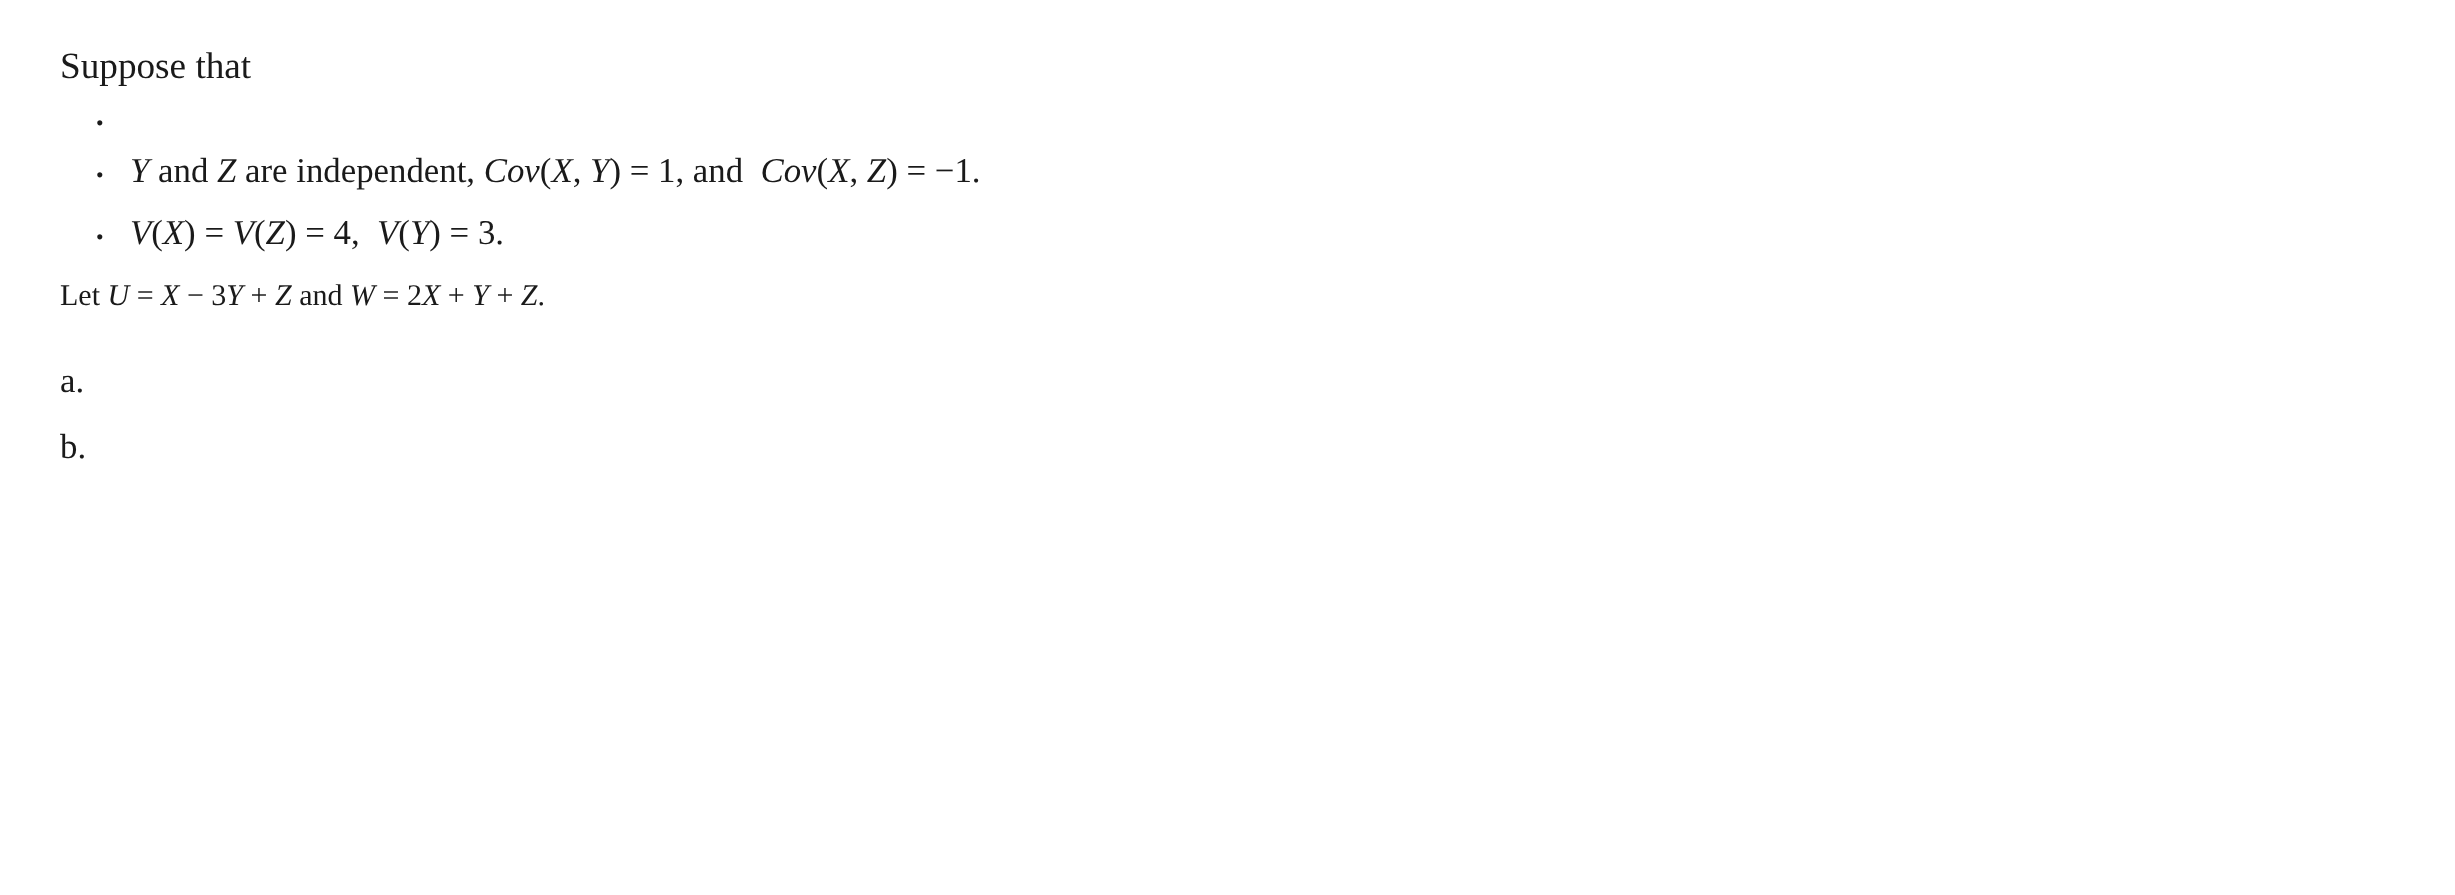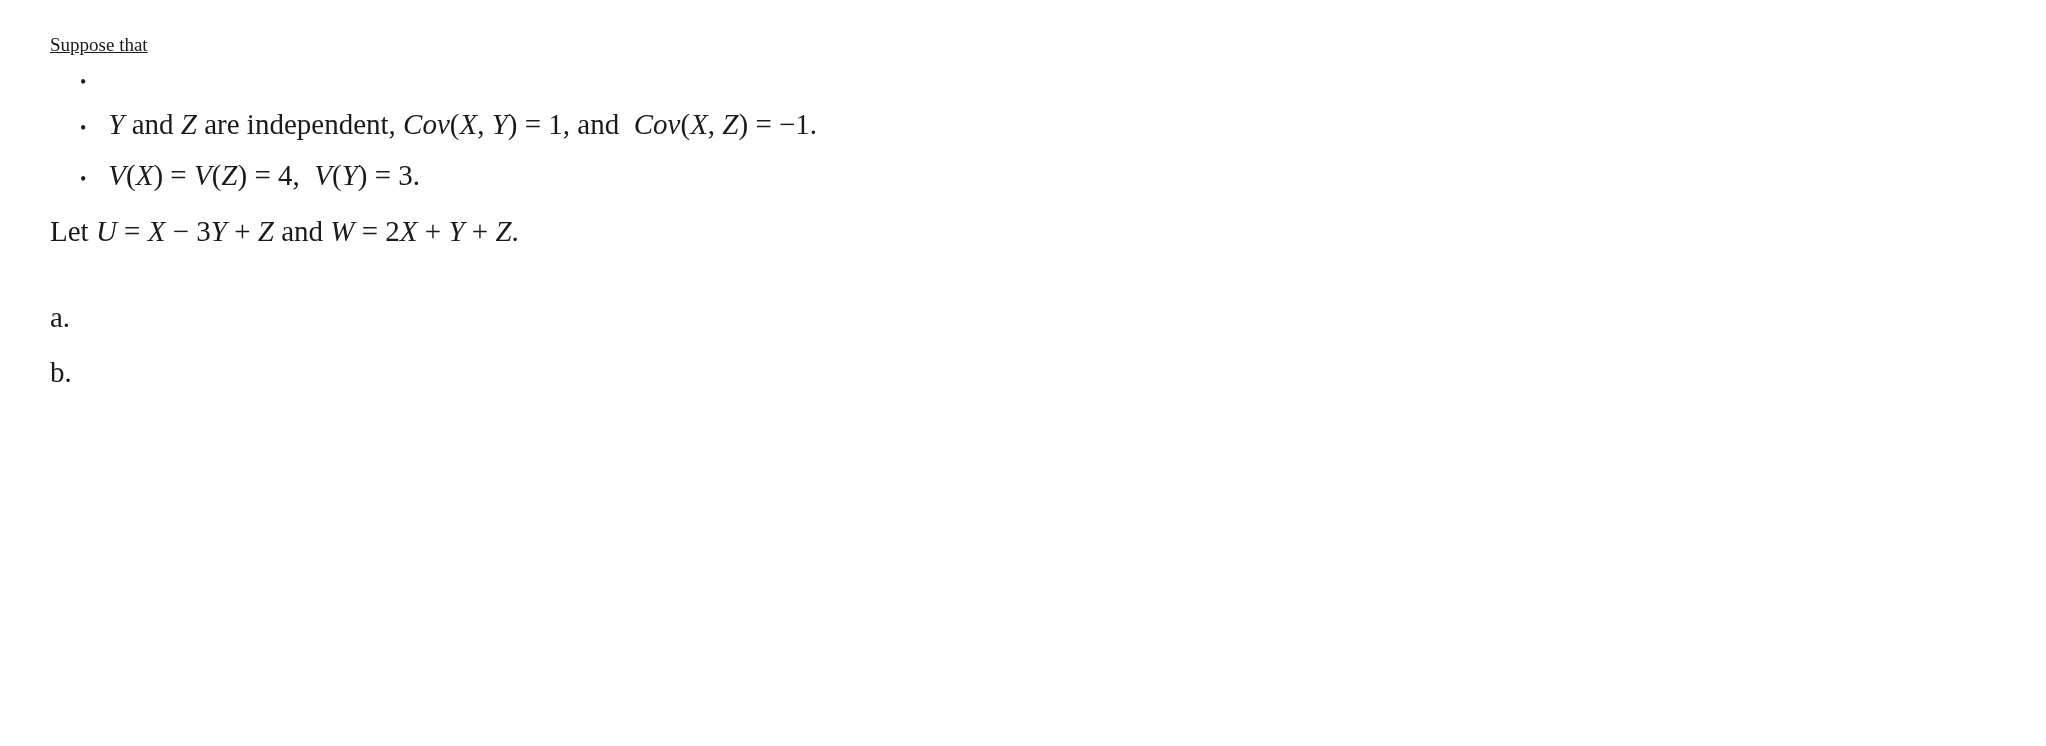--- a/index.html
+++ b/index.html
@@ -26,9 +26,8 @@
     }
 
     .intro-line {
-      font-size: 19px;
+      font-size: 31px;
       margin-bottom: 8px;
-      text-decoration: underline;
     }
 
     .bullet-list {

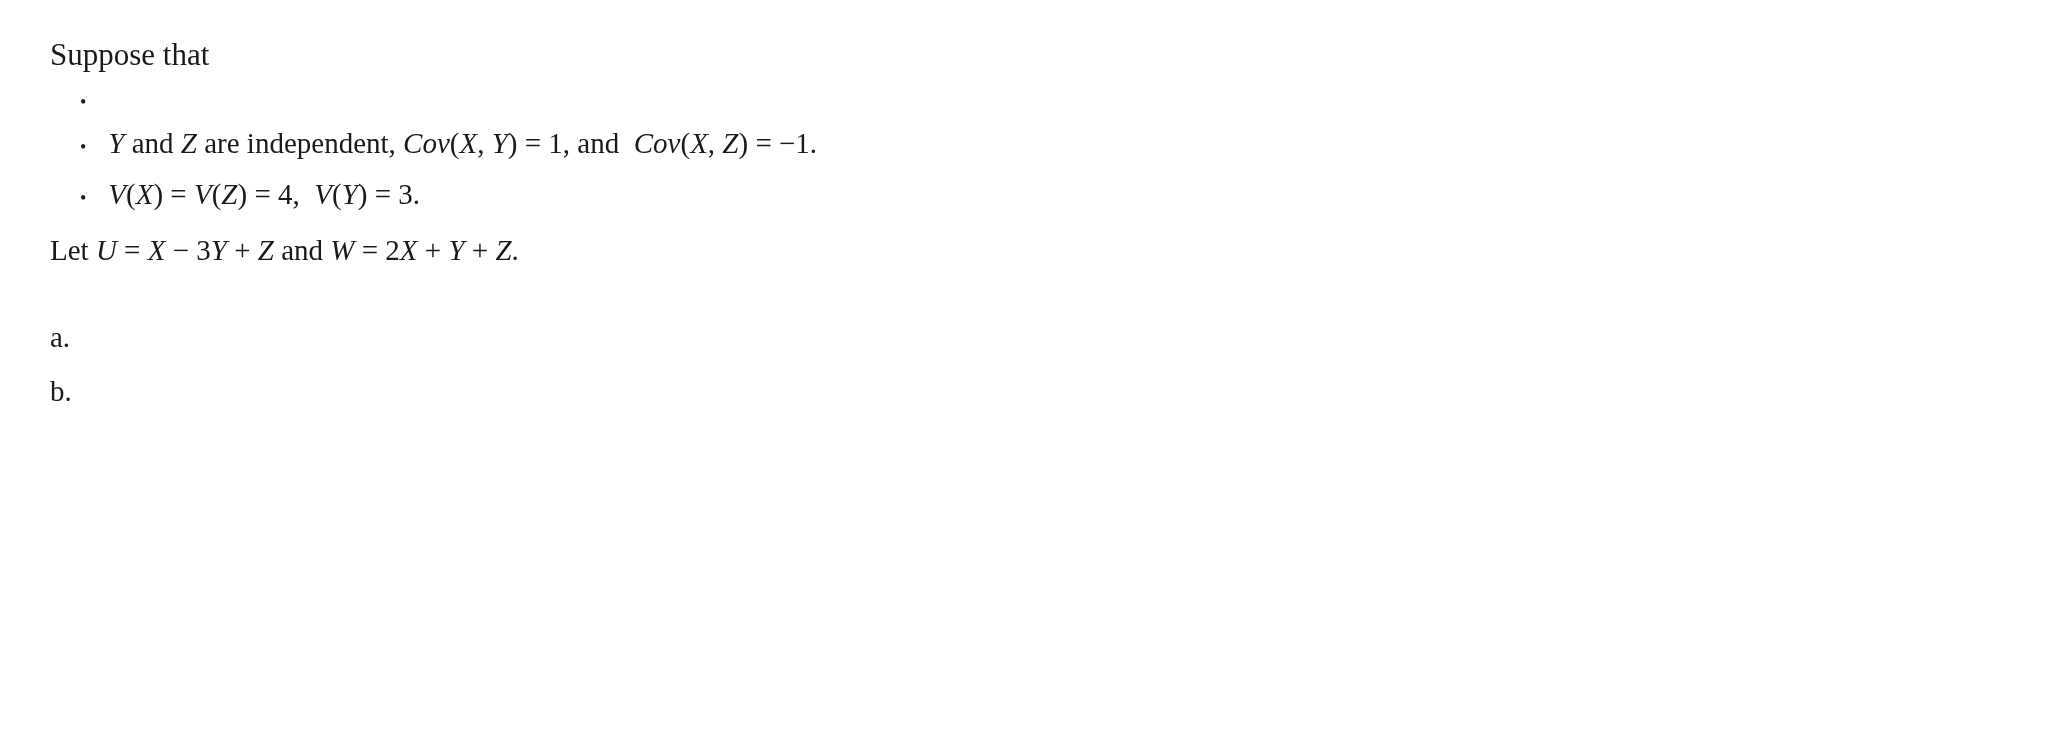--- a/index.html
+++ b/index.html
@@ -52,8 +52,8 @@
     }
 
     .let-line {
-      font-size: 29px;
-      margin-bottom: 40px;
+      font-size: 25px;
+      margin-bottom: 28px;
     }
 
     .questions {

